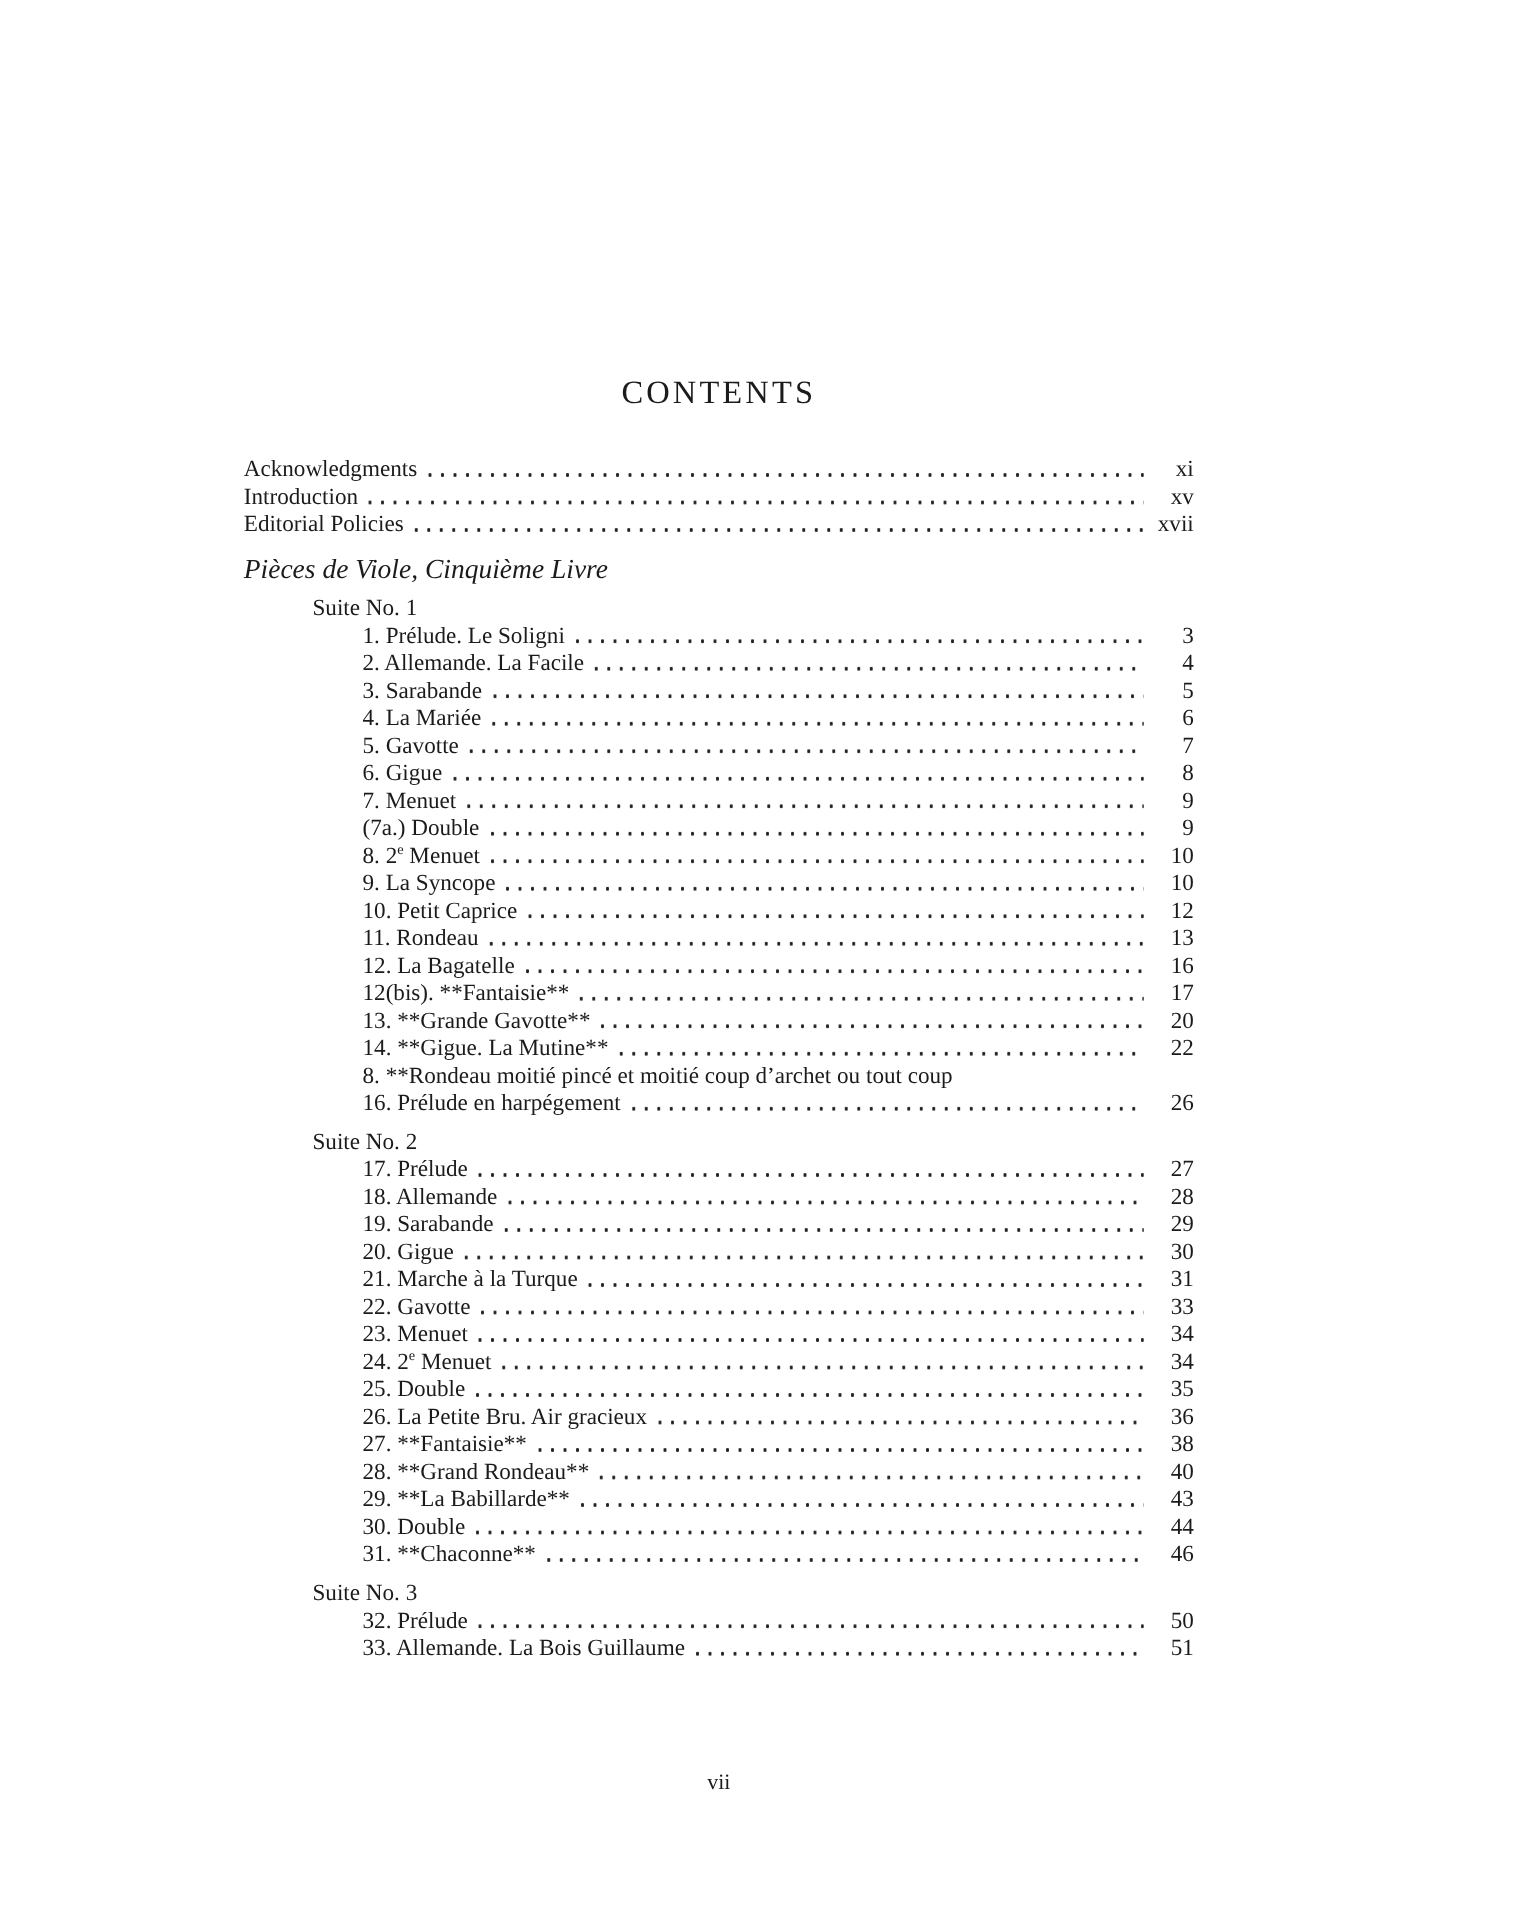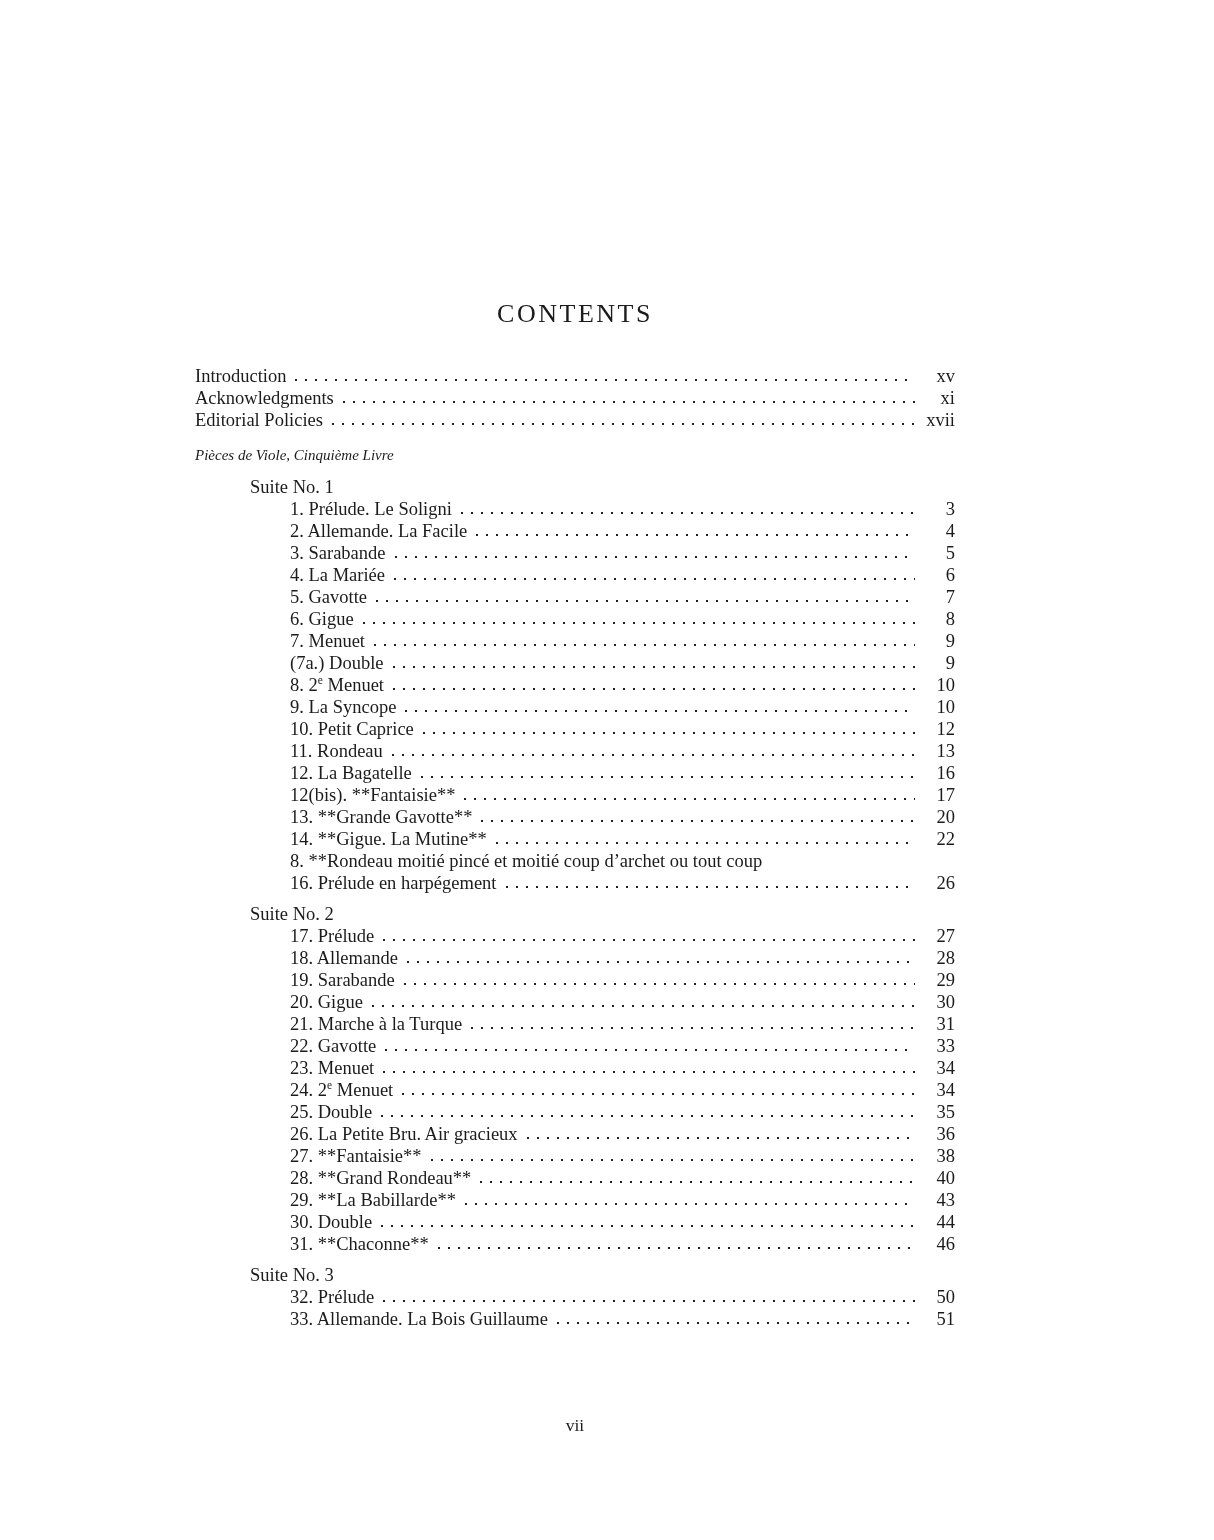--- a/index.html
+++ b/index.html
@@ -81,14 +81,14 @@
     <h1 class="title">CONTENTS</h1>
     <div class="front-matter" id="front-matter">
         <div class="toc-row">
+          <span class="label">Acknowledgments</span>
+          <span class="leader"></span>
+          <span class="pagenum">xi</span>
+        </div>
+        <div class="toc-row">
           <span class="label">Introduction</span>
           <span class="leader"></span>
           <span class="pagenum">xv</span>
-        </div>
-        <div class="toc-row">
-          <span class="label">Acknowledgments</span>
-          <span class="leader"></span>
-          <span class="pagenum">xi</span>
         </div>
         <div class="toc-row">
           <span class="label">Editorial Policies</span>

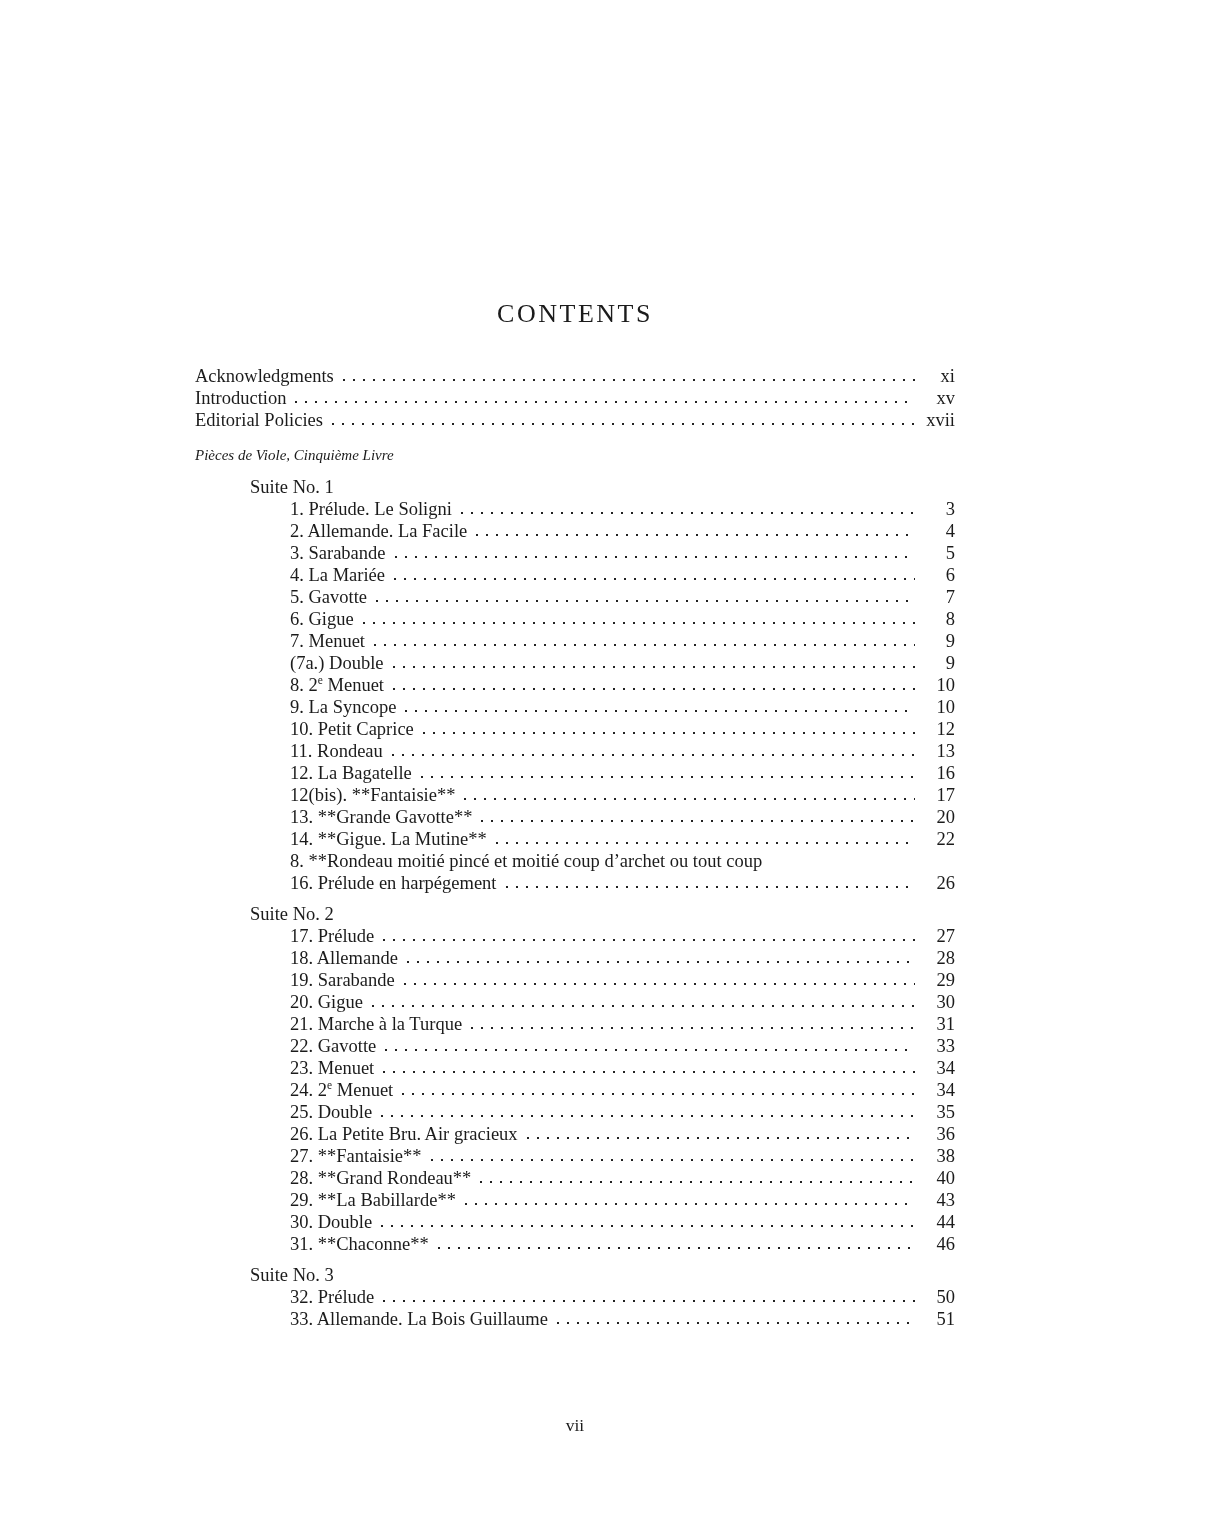--- a/index.html
+++ b/index.html
@@ -51,7 +51,7 @@
   }
   .work-heading {
     font-style: italic;
-    font-size: 15px;
+    font-size: 22px;
     line-height: 24px;
     margin-top: 12px;
   }

